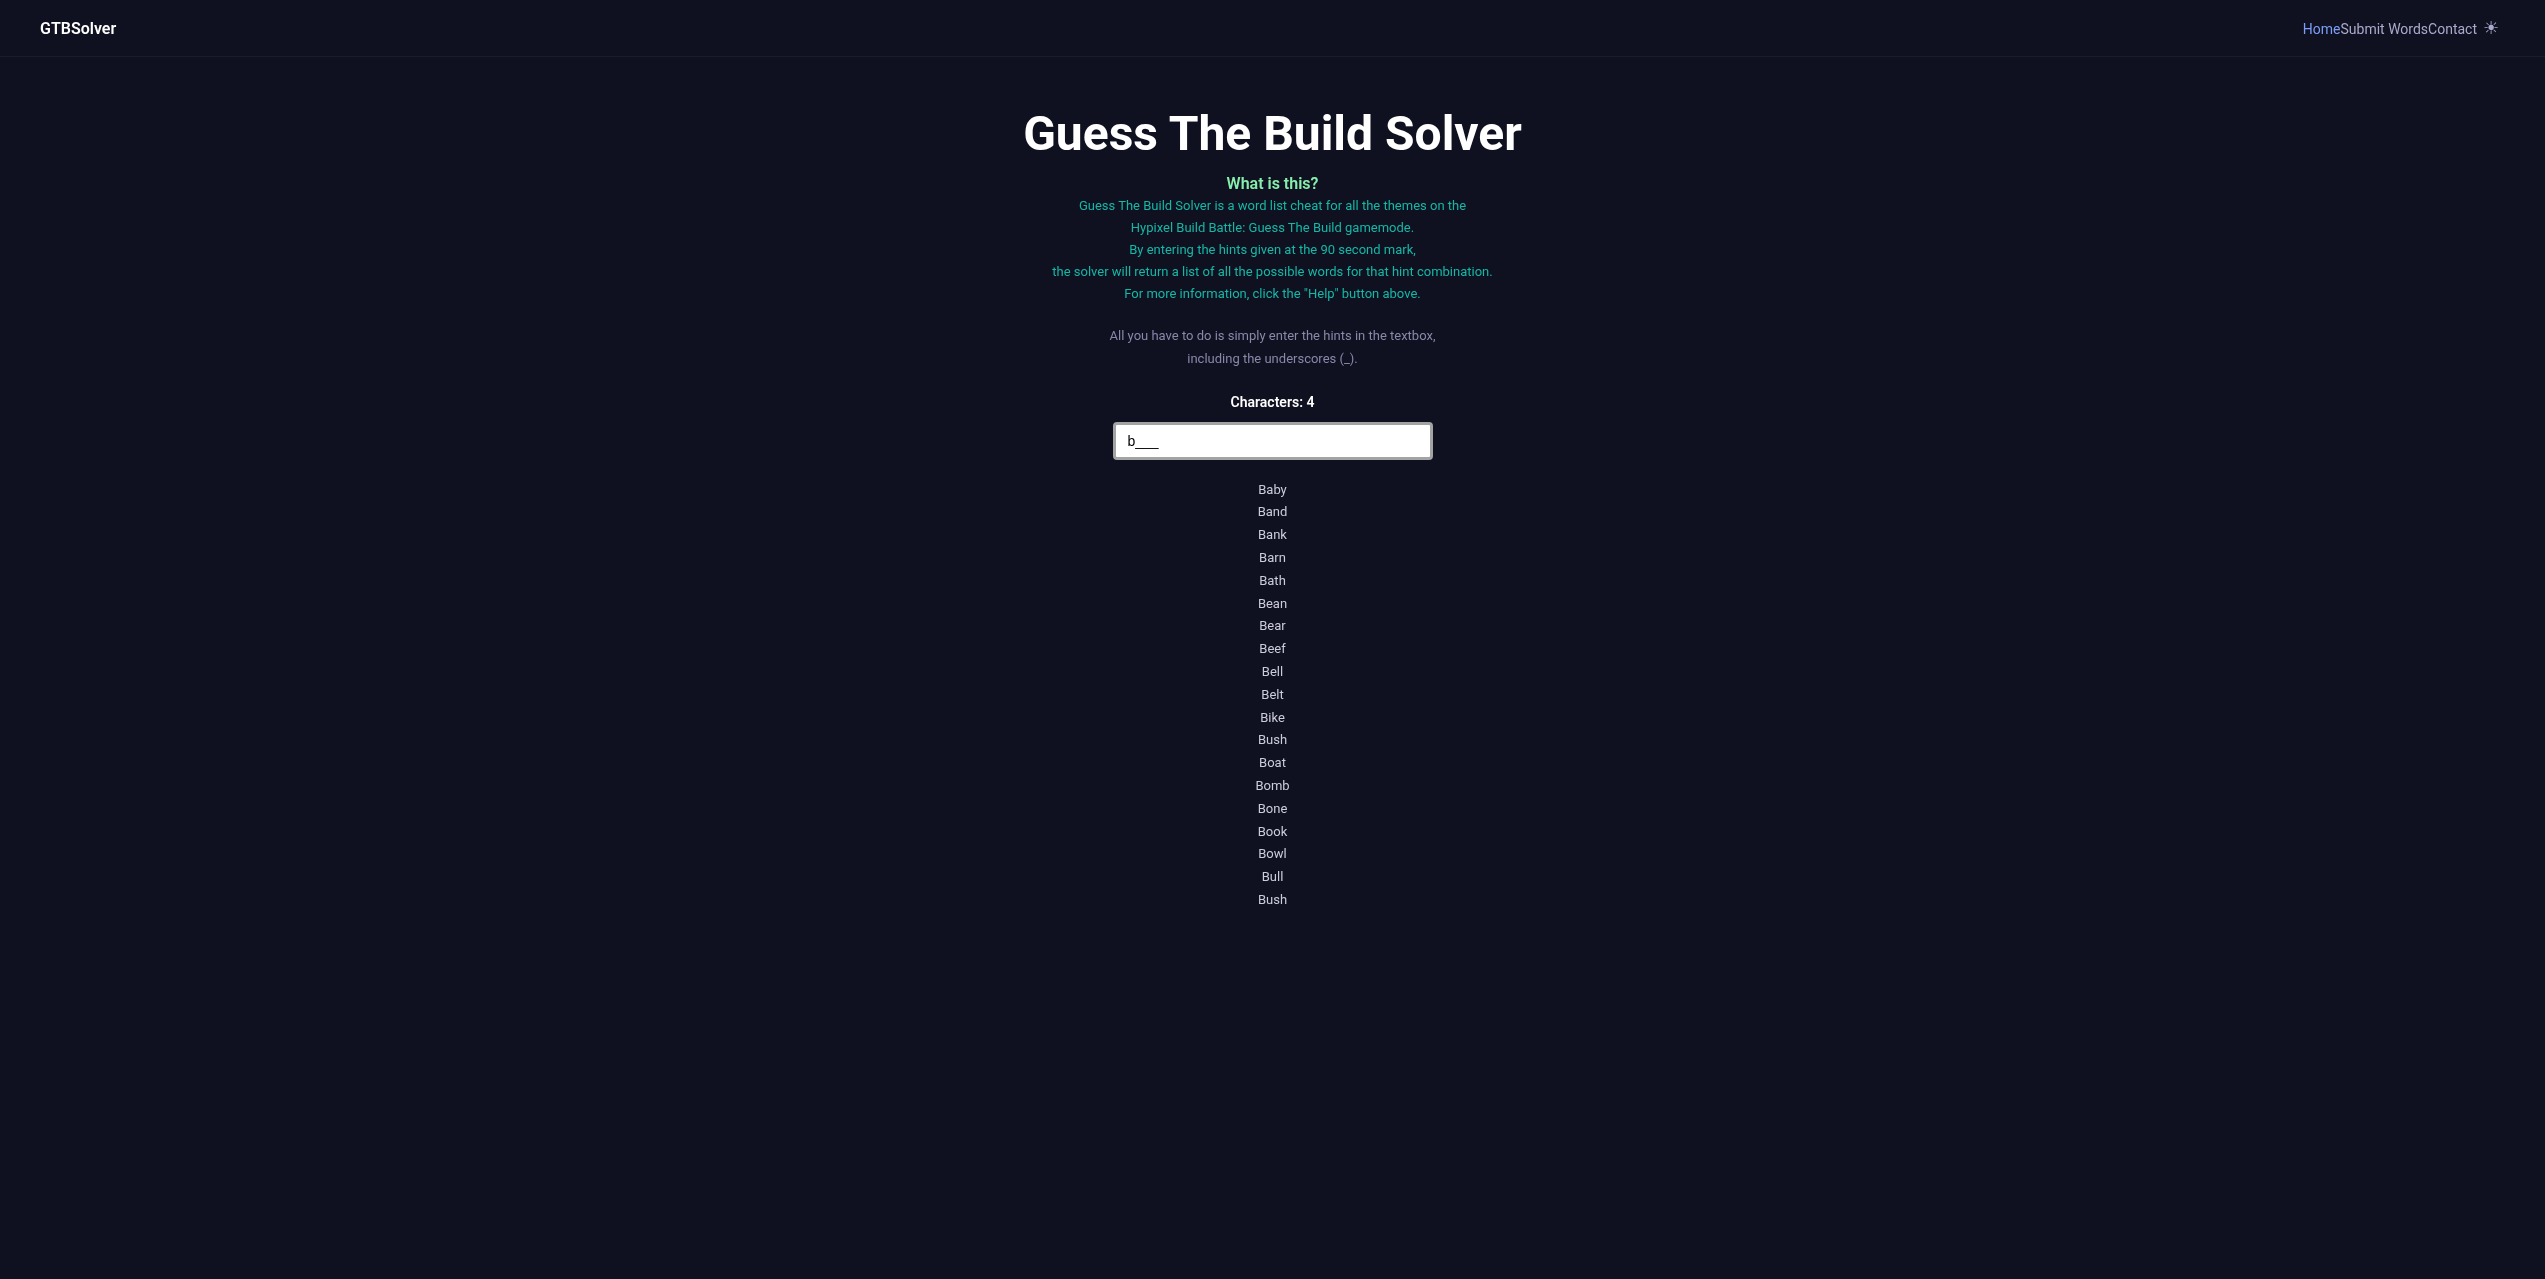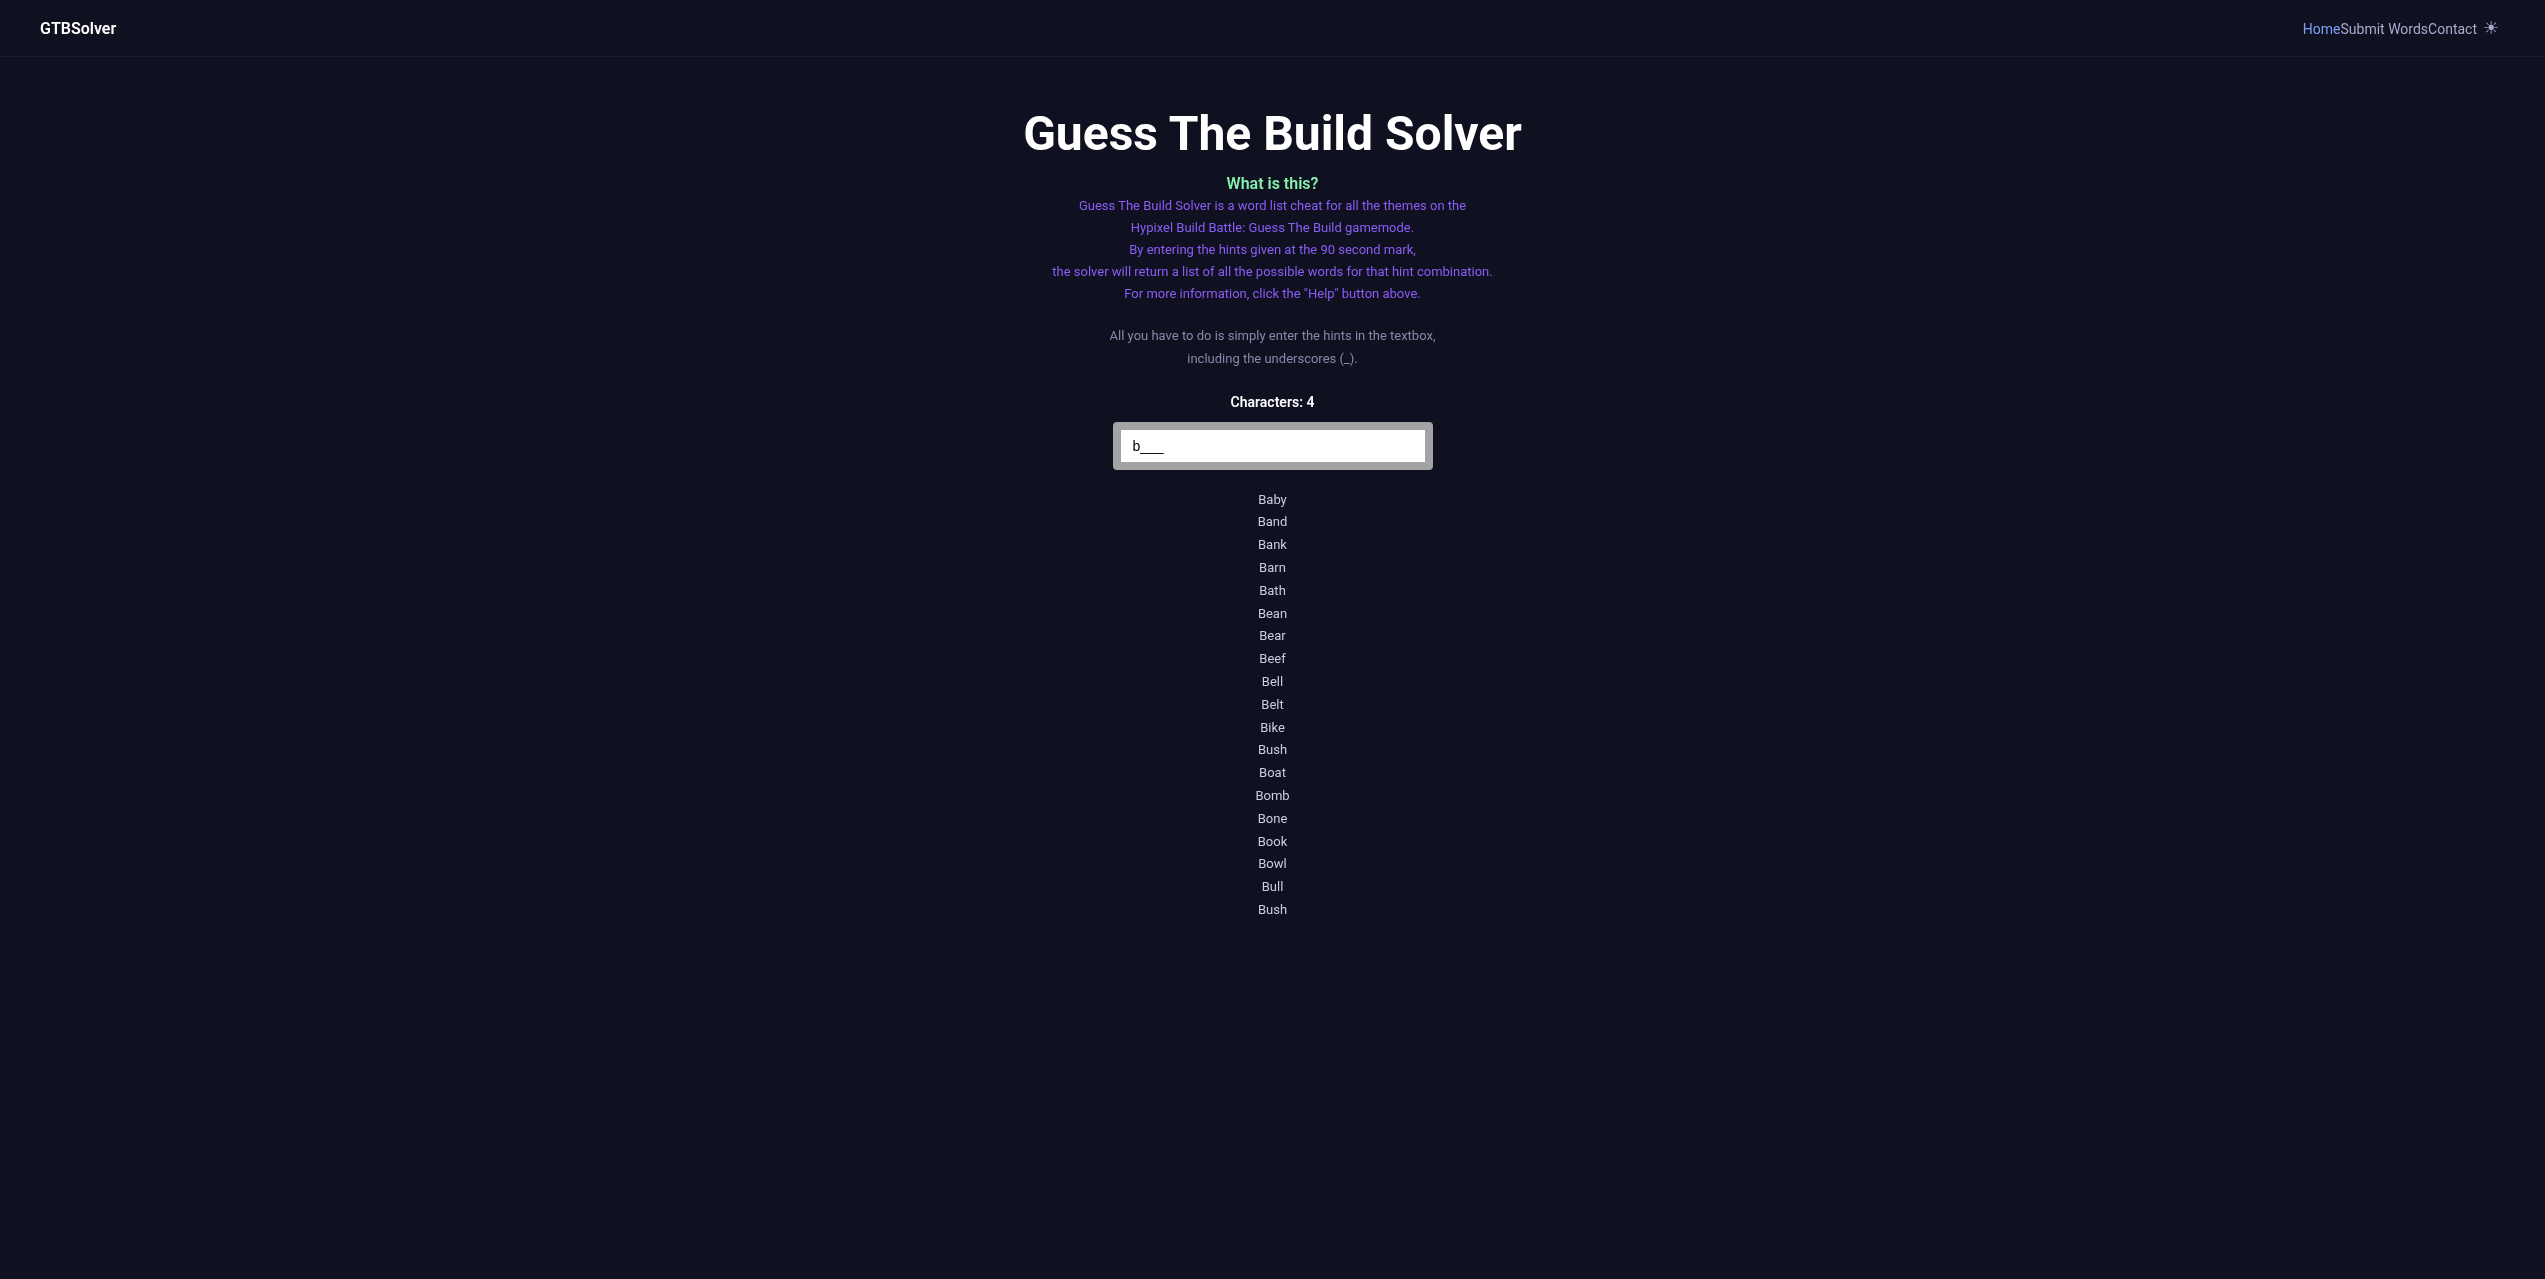--- a/index.html
+++ b/index.html
@@ -84,7 +84,7 @@
 
     .description {
       font-size: 13px;
-      color: #8b5cf6;
+      color: #14b8a6;
       text-align: center;
       line-height: 1.7;
       max-width: 600px;

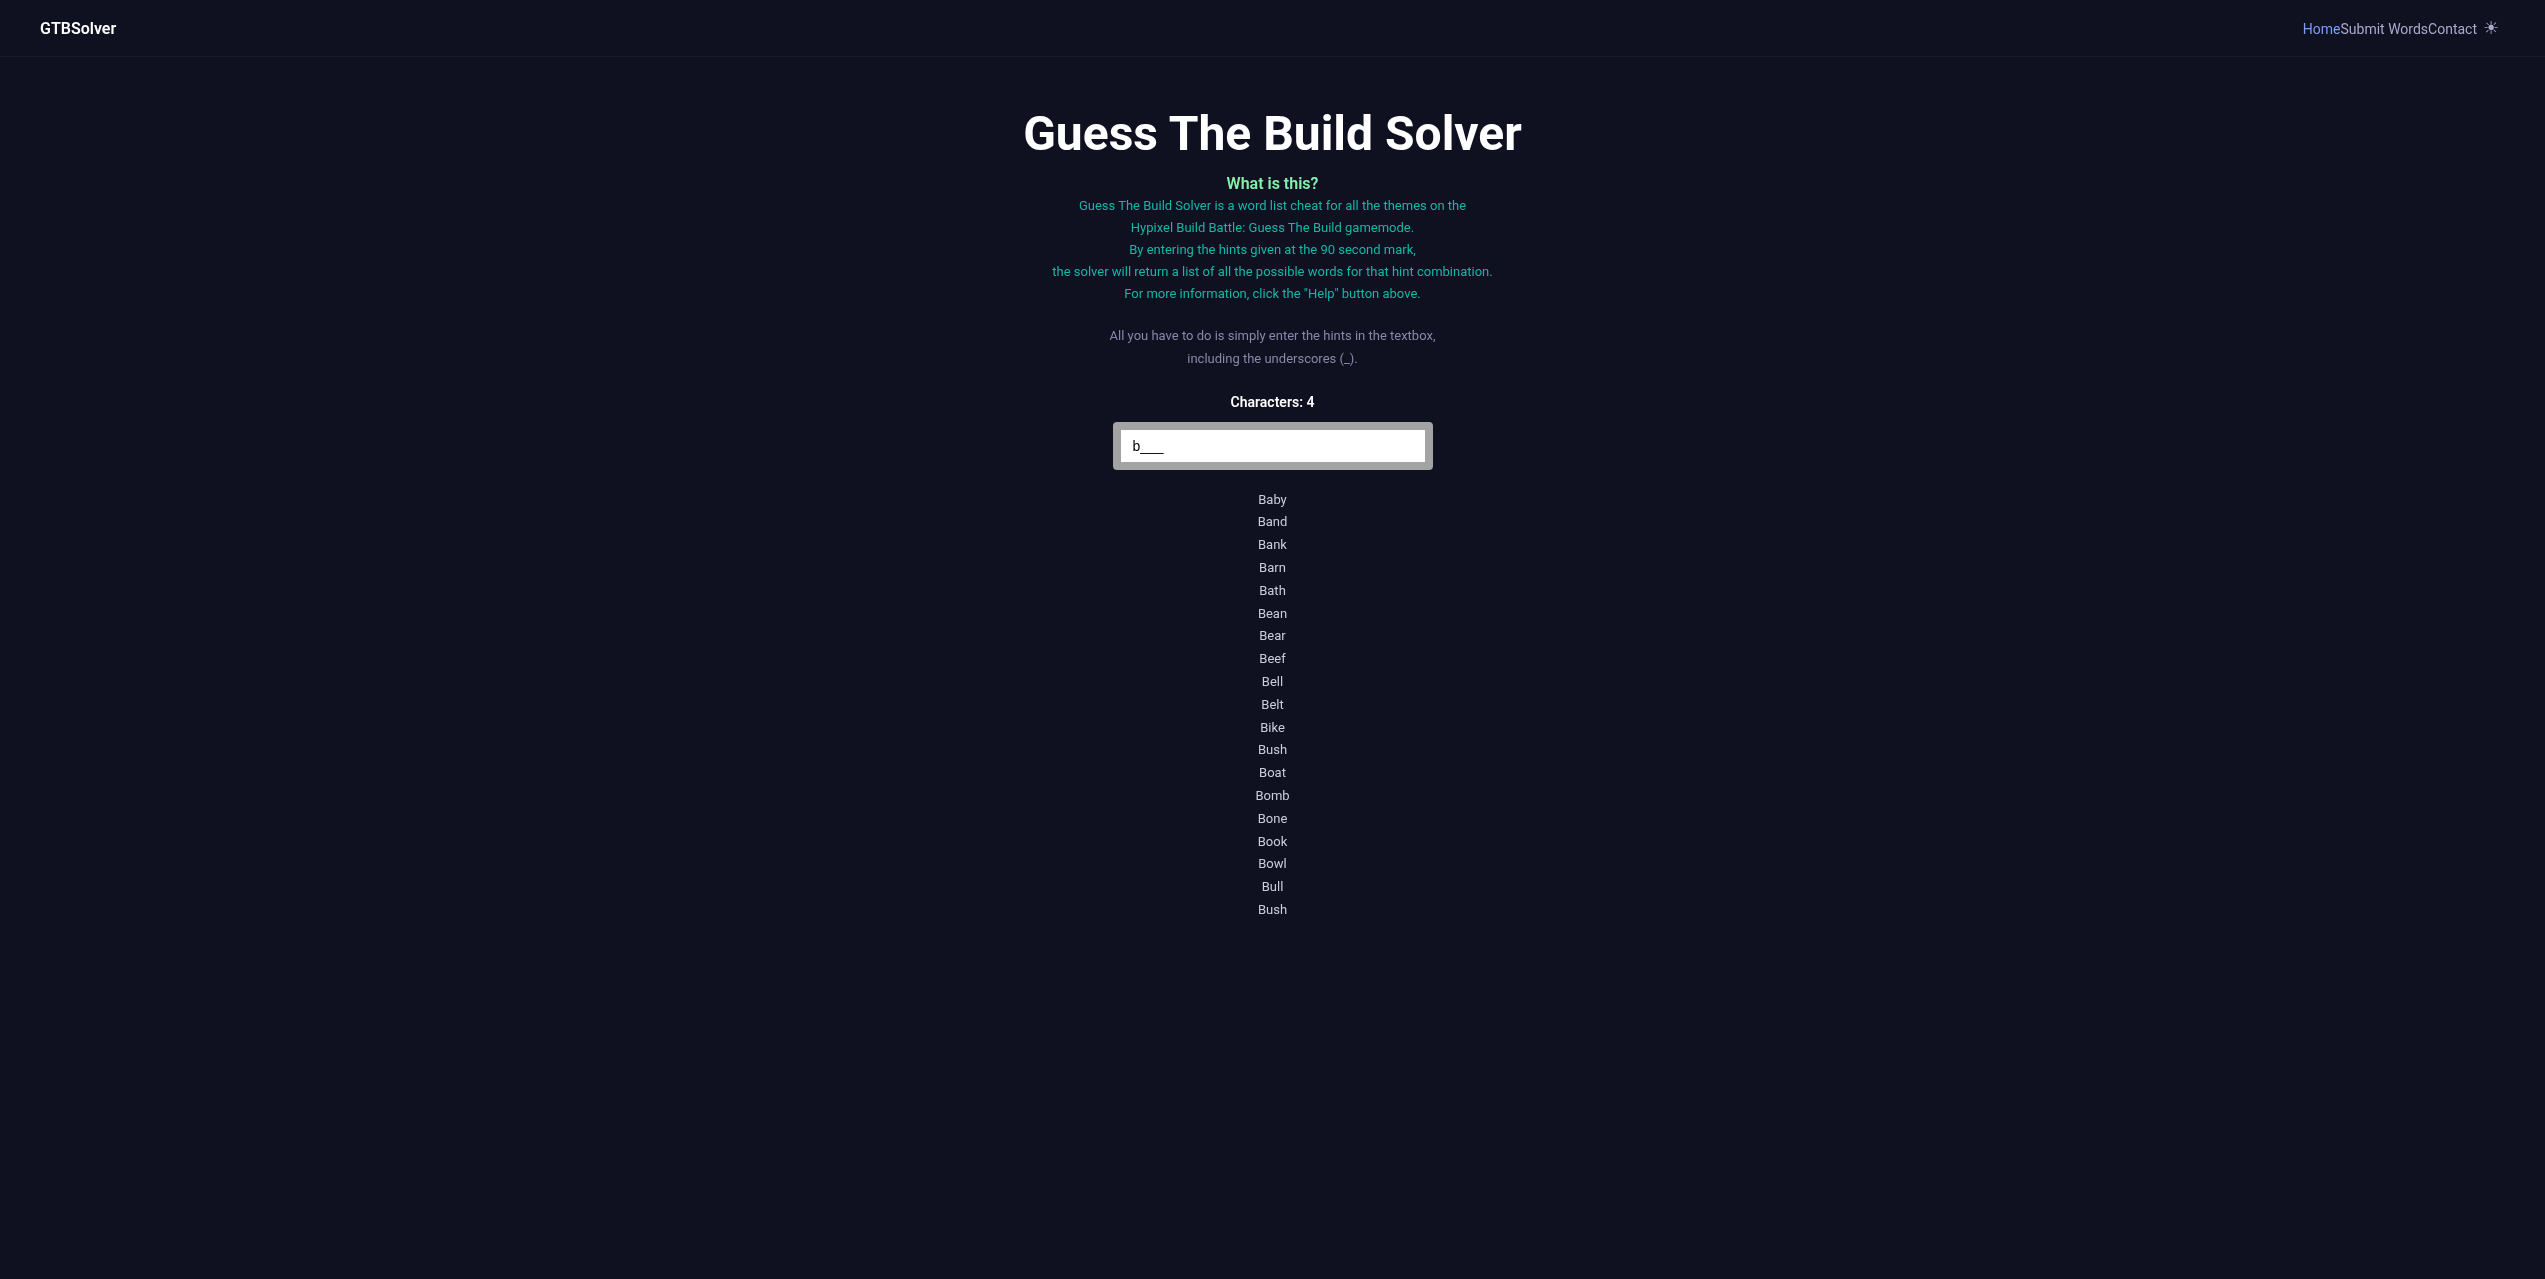--- a/index.html
+++ b/index.html
@@ -111,7 +111,7 @@
       padding: 8px 12px;
       background-color: #ffffff;
       color: #000000;
-      border: 8px solid #a3a3a3;
+      border: 3px solid #a3a3a3;
       border-radius: 4px;
       font-size: 14px;
       outline: none;

